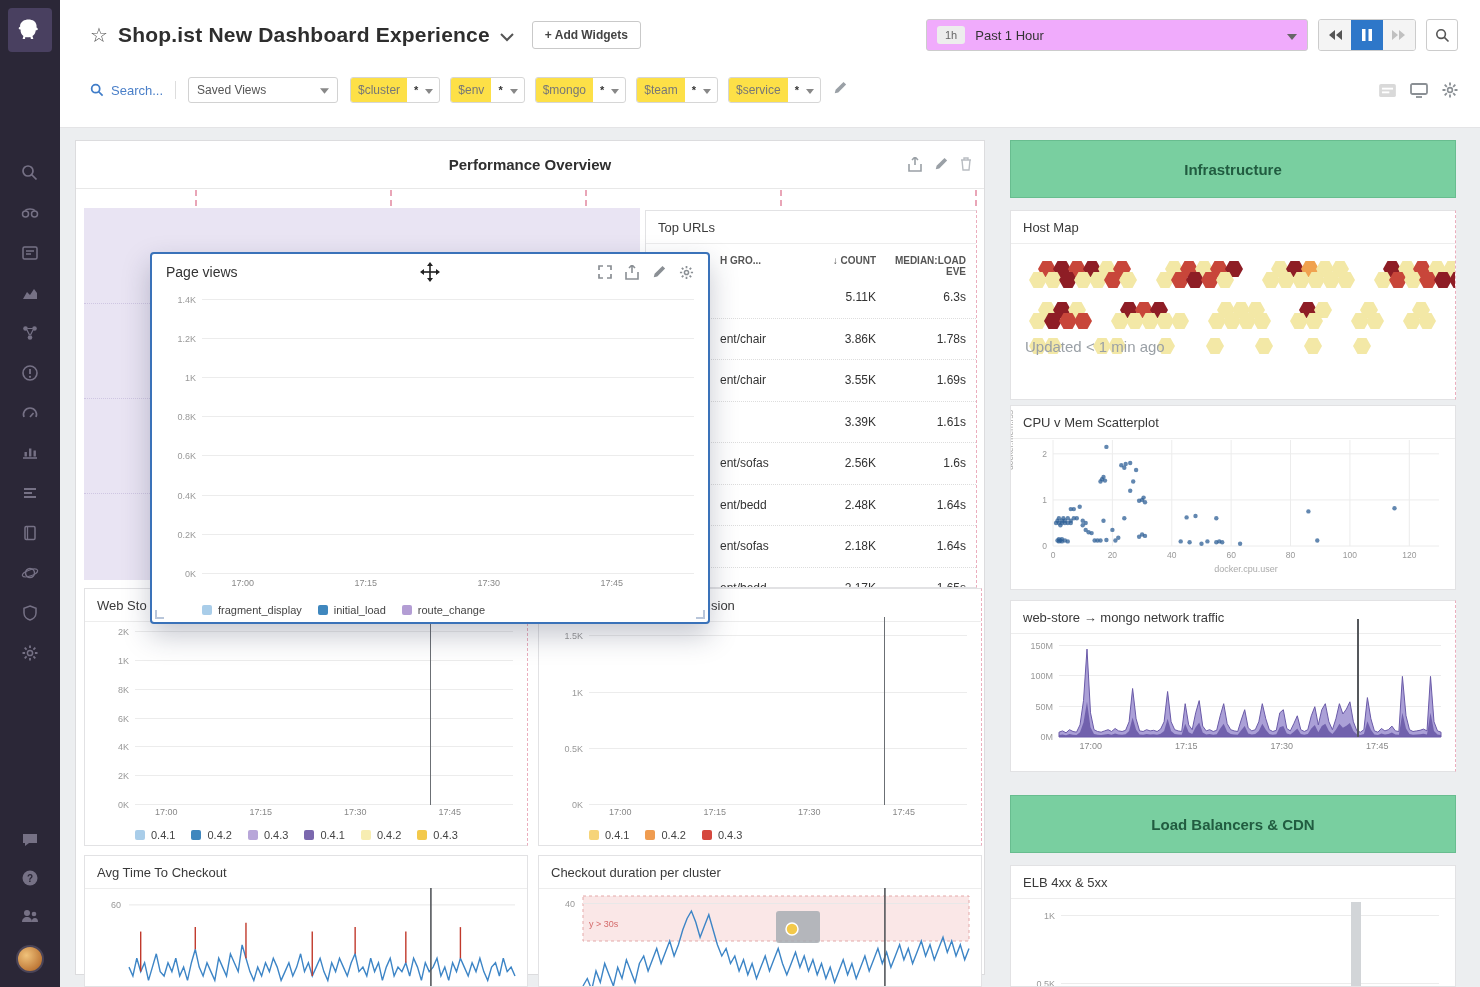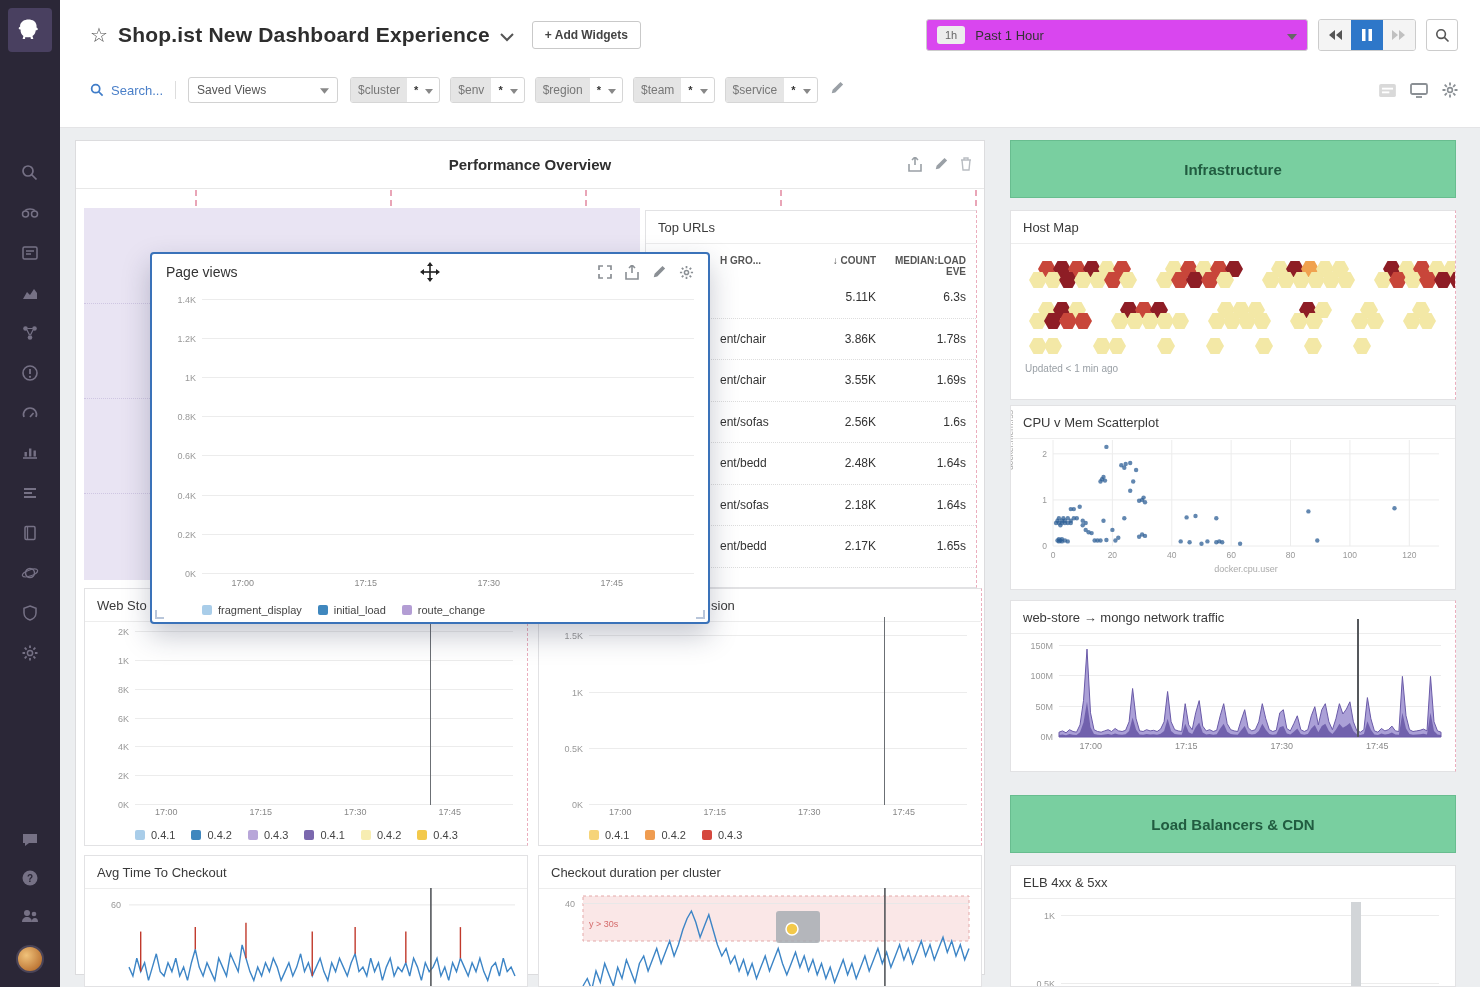--- a/index.html
+++ b/index.html
@@ -29,7 +29,7 @@
     border-radius:3px; padding:6px 12px; cursor:pointer; font-weight:600; }
   #time-cluster { margin-left:auto; display:flex; align-items:center; gap:10px; }
   #time-select { display:flex; align-items:center; width:382px; height:32px; border:1px solid #ccc; border-radius:3px;
-    padding:0 10px; cursor:pointer; background:#d946ef; }
+    padding:0 10px; cursor:pointer; background:#f0abfc; }
   #time-pill { background:#ededed; color:#666; font-size:11px; border-radius:3px; padding:3px 8px; margin-right:10px; }
   #time-label { font-size:13px; color:#333; }
   #time-caret { margin-left:auto; }

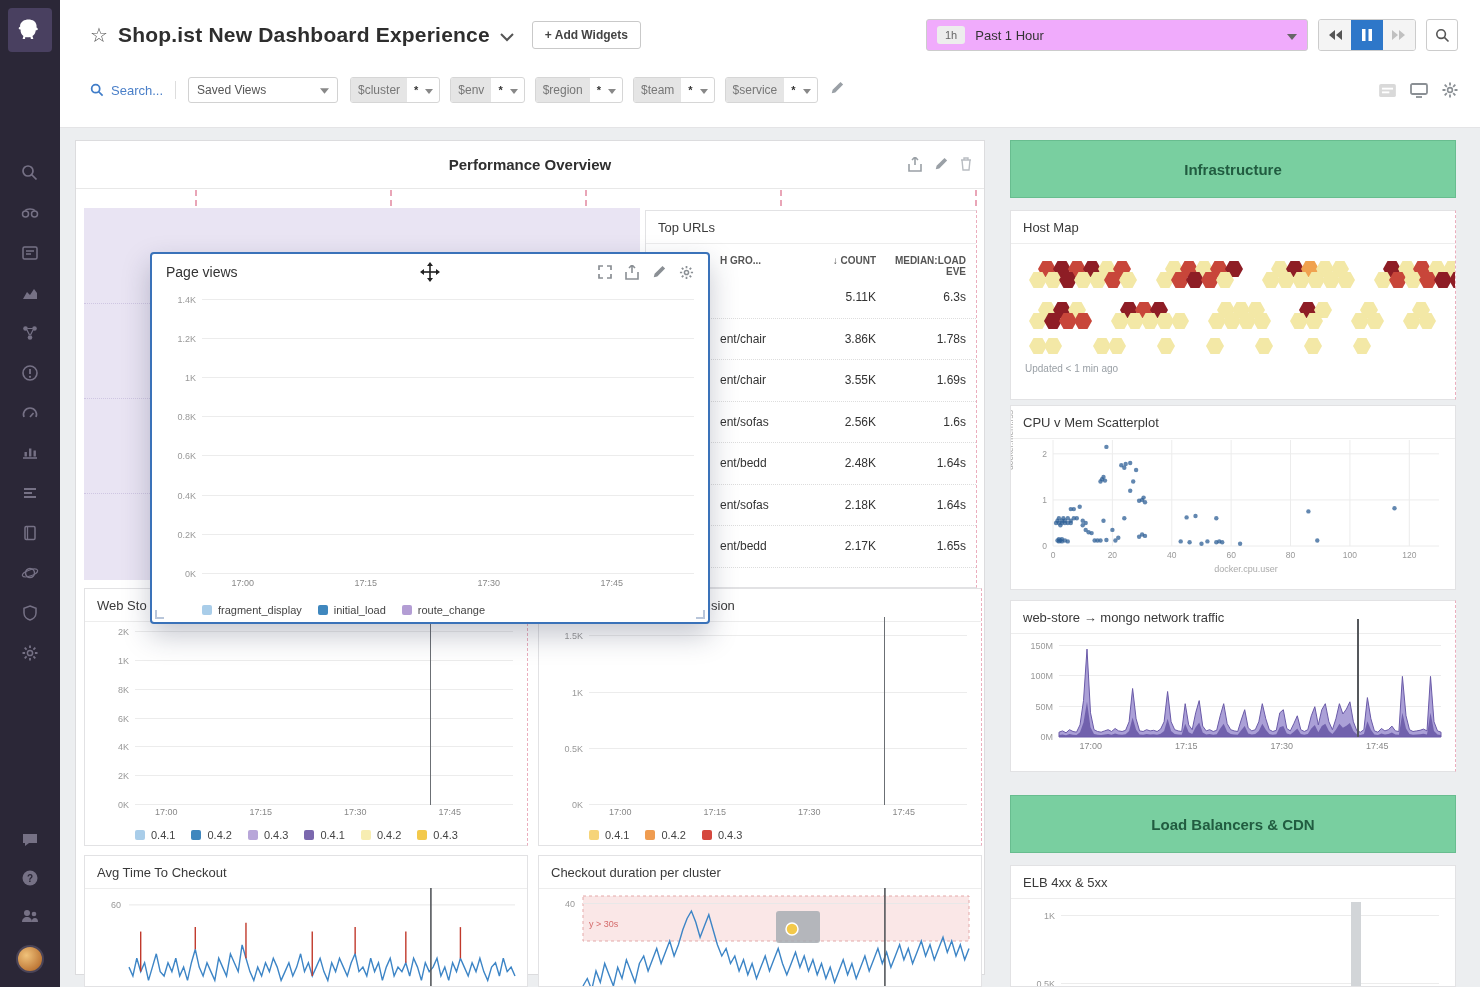--- a/index.html
+++ b/index.html
@@ -47,7 +47,7 @@
   #pills { display:flex; gap:10px; align-items:center; }
   .pill { display:flex; align-items:center; height:26px; border:1px solid #d6d6d6; border-radius:3px; overflow:hidden;
     font-size:12px; cursor:pointer; background:#fff; }
-  .pill .pname { background:#e5e5e5; color:#777; padding:20px 7px; height:100%; display:flex; align-items:center; }
+  .pill .pname { background:#fde047; color:#777; padding:20px 7px; height:100%; display:flex; align-items:center; }
   .pill .pval { padding:4px 7px; color:#333; font-weight:700; font-size:11px; }
   .pill .caret { margin-right:6px; }
   #filter-edit { margin-left:12px; cursor:pointer; }

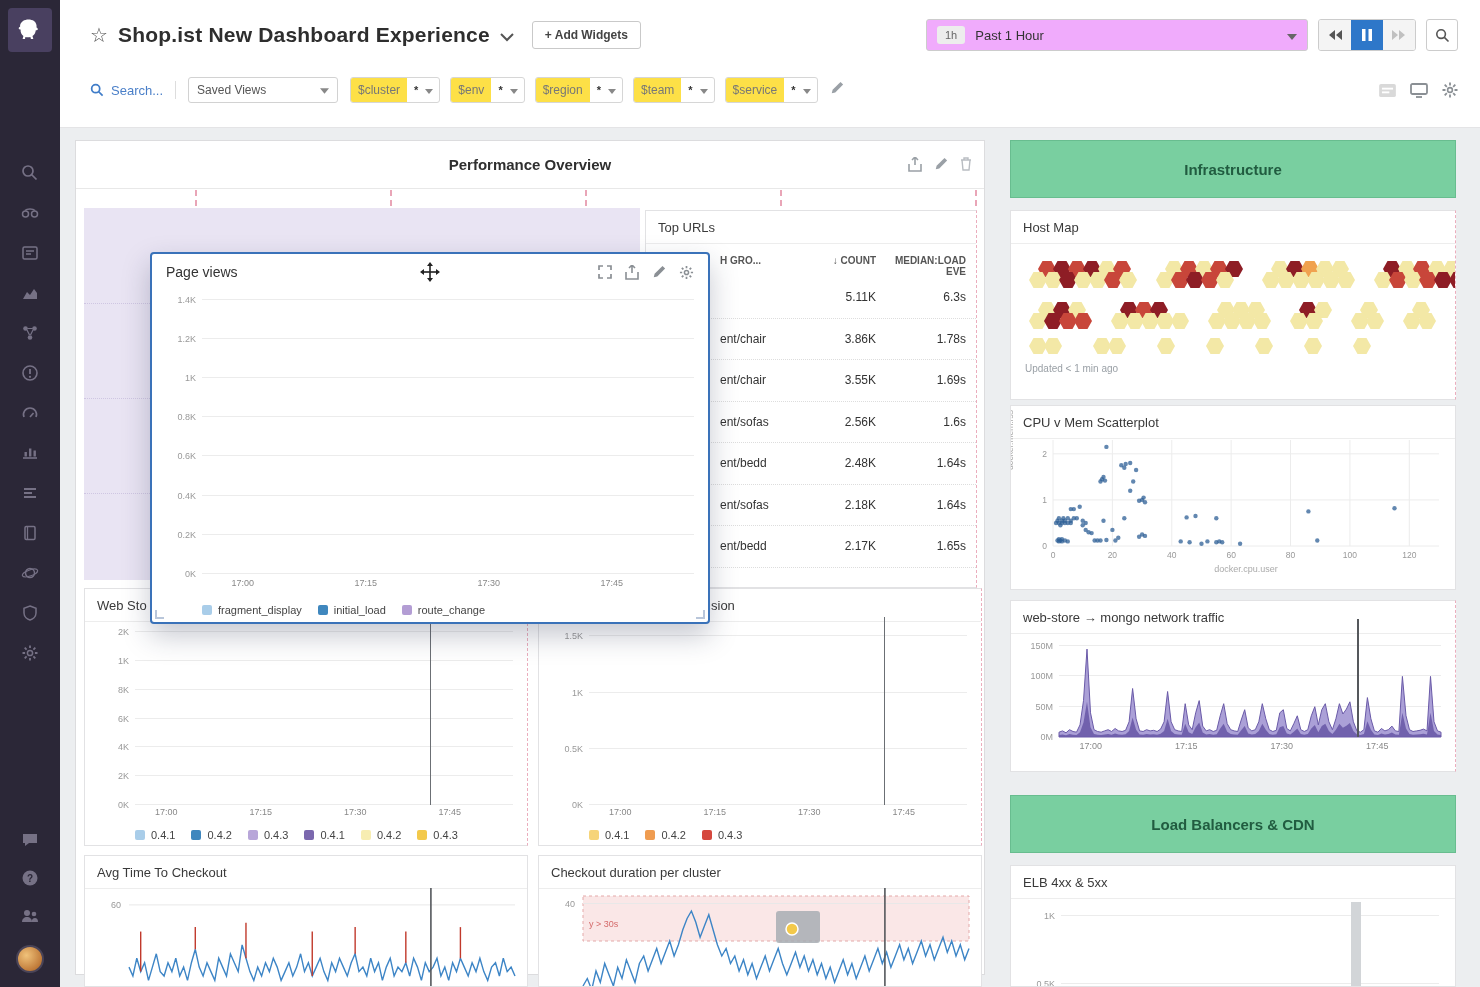--- a/index.html
+++ b/index.html
@@ -284,7 +284,7 @@
               </svg></span>
           </div>
           <div class="pill">
-            <span class="pname">$region</span>
+            <span class="pname">$mongo</span>
             <span class="pval">*</span>
             <span class="caret"><svg width="8" height="5" viewBox="0 0 10 6">
                 <path d="M0 0l5 6 5-6z" fill="#888"></path>

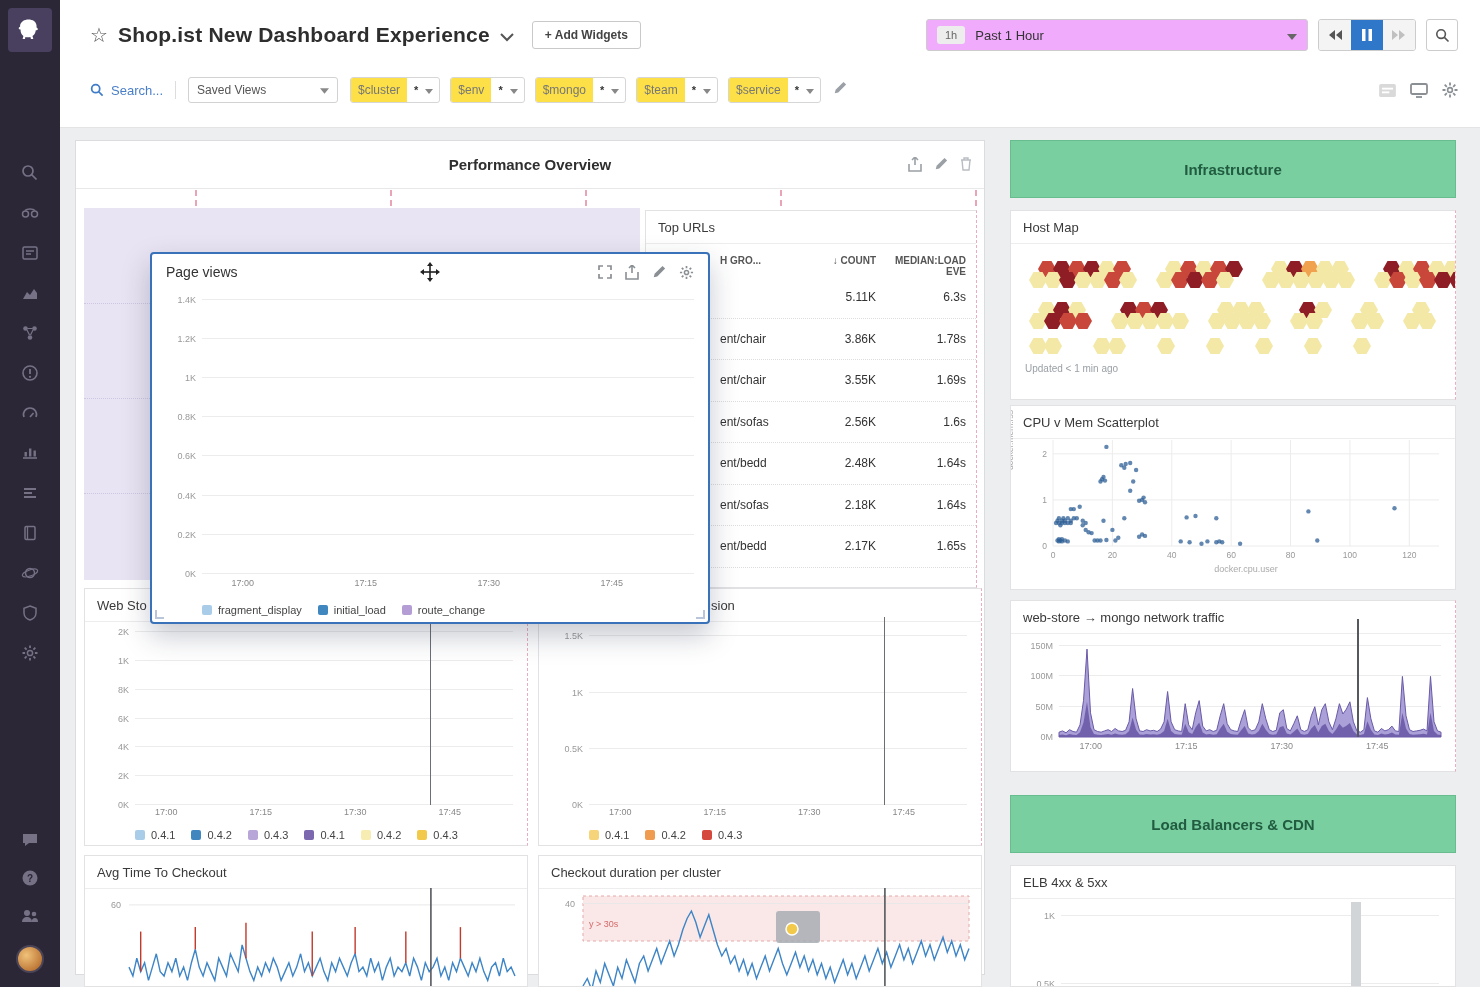--- a/index.html
+++ b/index.html
@@ -113,7 +113,7 @@
   .hxline.toprow { margin-left:9px; margin-bottom:-5px; }
   .hex { width:18px; height:16px; margin-right:-3px;
     clip-path:polygon(25% 0,75% 0,100% 50%,75% 100%,25% 100%,0 50%); }
-  #hm-updated { position:absolute; left:14px; bottom:25px; font-size:10px; color:#9aa0a6; z-index:3; }
+  #hm-updated { position:absolute; left:14px; bottom:44px; font-size:15px; color:#9aa0a6; z-index:3; }
 
   svg text { font-family:"Liberation Sans", sans-serif; }
 </style>

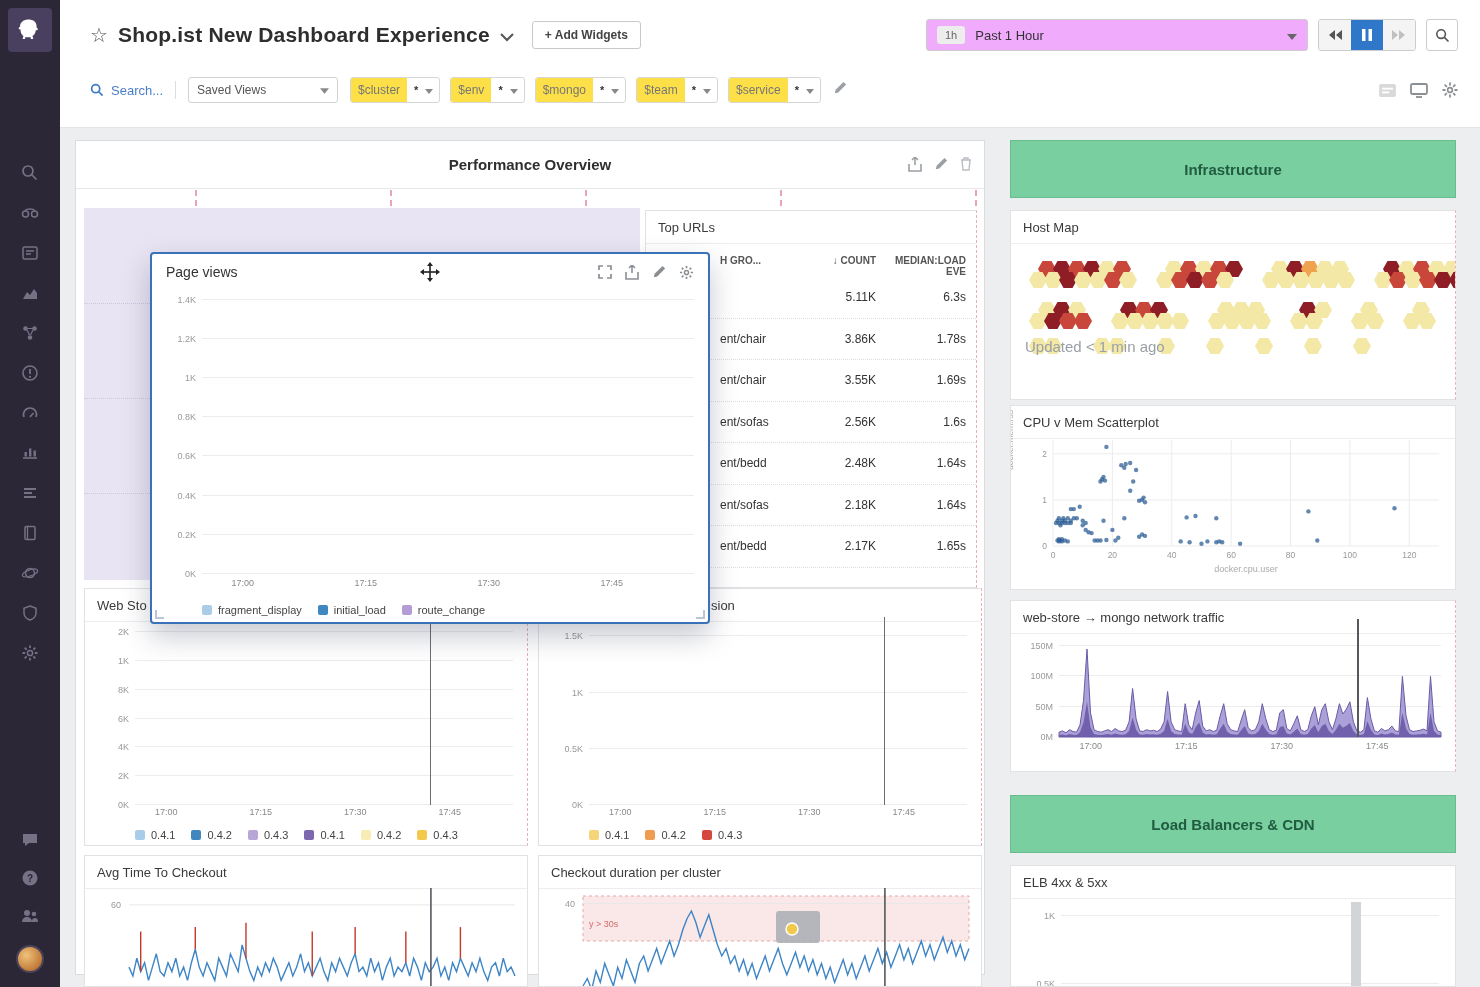--- a/index.html
+++ b/index.html
@@ -383,6 +383,11 @@
             <span class="c-group">ent/chair</span>
             <span class="c-count">3.55K</span>
             <span class="c-median">1.69s</span>
+          </div>
+          <div class="t-row">
+            <span class="c-group"></span>
+            <span class="c-count">3.39K</span>
+            <span class="c-median">1.61s</span>
           </div>
           <div class="t-row">
             <span class="c-group">ent/sofas</span>

